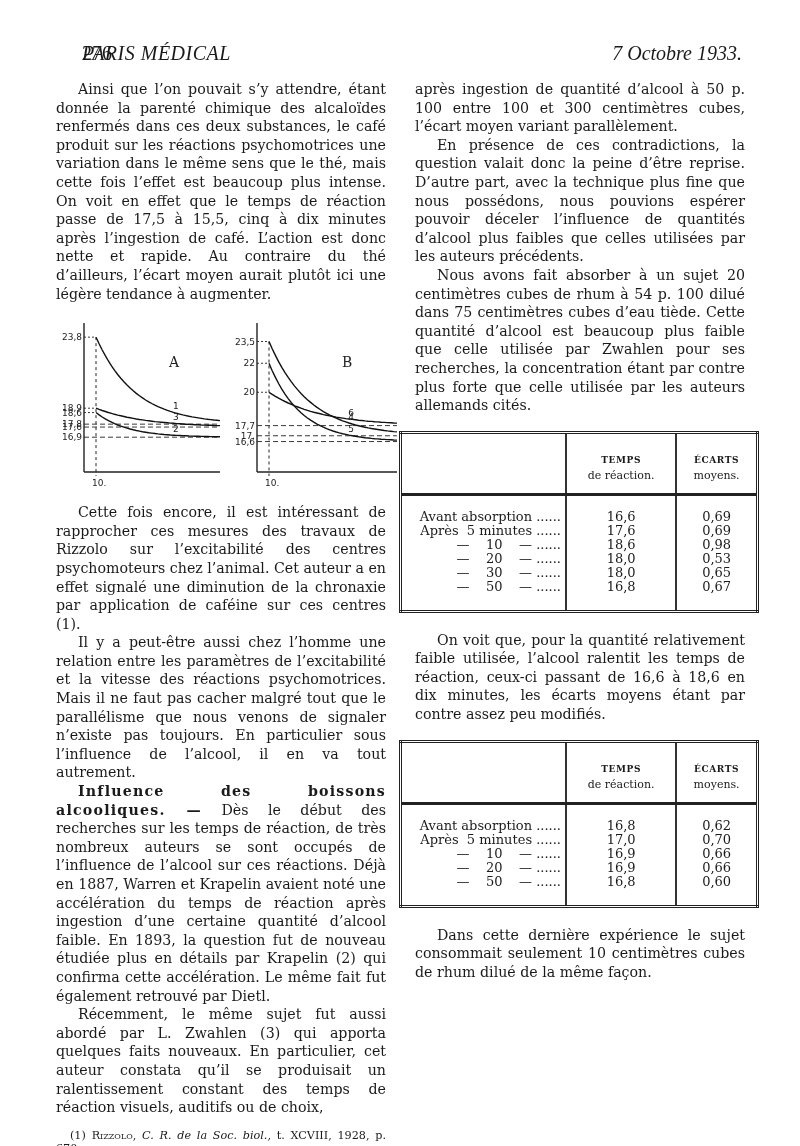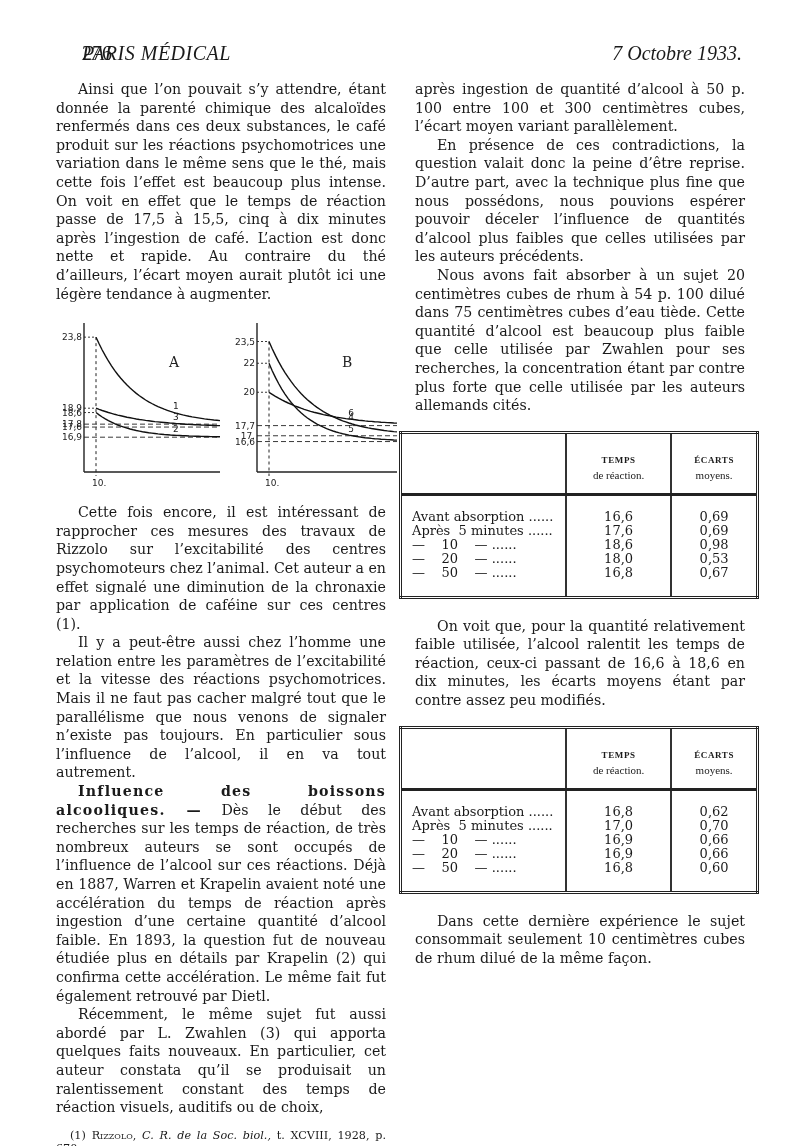--- a/index.html
+++ b/index.html
@@ -24,7 +24,7 @@
   .it { font-style: italic; }
   table.data { width: 360px; margin: 16px 0 18px -16px; border: 3px double #222; border-collapse: collapse;
                font-size: 13px; line-height: 14px; }
-  table.data th { font-weight: normal; font-size: 11px; padding: 18px 4px 10px; border-left: 2px solid #333; border-bottom: 3px solid #222; line-height: 15px; font-family: Liberation Serif, serif; }
+  table.data th { font-weight: normal; font-size: 11px; padding: 18px 4px 10px; border-left: 2px solid #333; border-bottom: 3px solid #222; line-height: 15px; }
   table.data th:first-child { border-left: none; width: 155px; }
   table.data th .cap { font-size: 9px; letter-spacing: 0.6px; font-weight: bold; }
   table.data td { padding: 0 4px; border-left: 2px solid #333; text-align: center; }

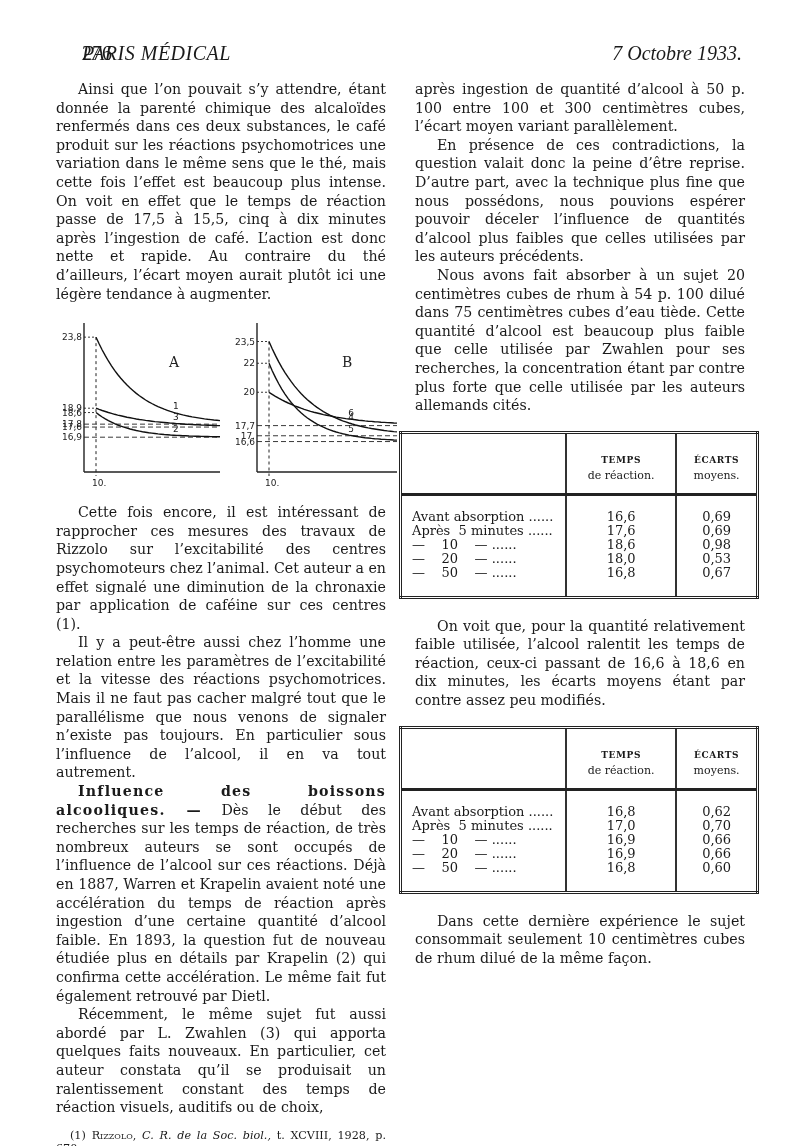--- a/index.html
+++ b/index.html
@@ -28,7 +28,7 @@
   table.data th:first-child { border-left: none; width: 155px; }
   table.data th .cap { font-size: 9px; letter-spacing: 0.6px; font-weight: bold; }
   table.data td { padding: 0 4px; border-left: 2px solid #333; text-align: center; }
-  table.data td:first-child { border-left: none; text-align: left; padding-left: 10px; white-space: nowrap; }
+  table.data td:first-child { border-left: none; text-align: right; padding-left: 10px; white-space: nowrap; }
   table.data tr.first td { padding-top: 14px; }
   table.data tr.last td { padding-bottom: 16px; }
 </style>

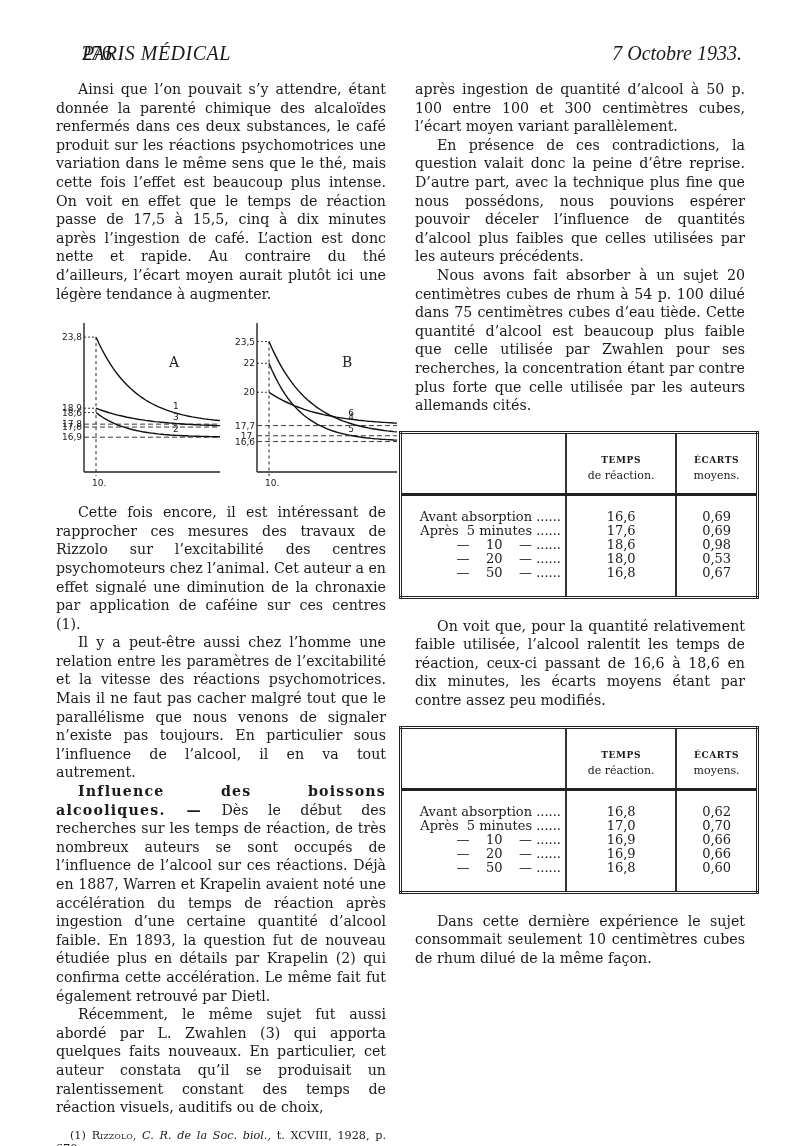--- a/index.html
+++ b/index.html
@@ -140,6 +140,11 @@
           <td>18,0</td>
           <td>0,53</td>
         </tr>
+        <tr>
+          <td style="white-space: pre;">—    30    — ......</td>
+          <td>18,0</td>
+          <td>0,65</td>
+        </tr>
         <tr class="last">
           <td style="white-space: pre;">—    50    — ......</td>
           <td>16,8</td>

